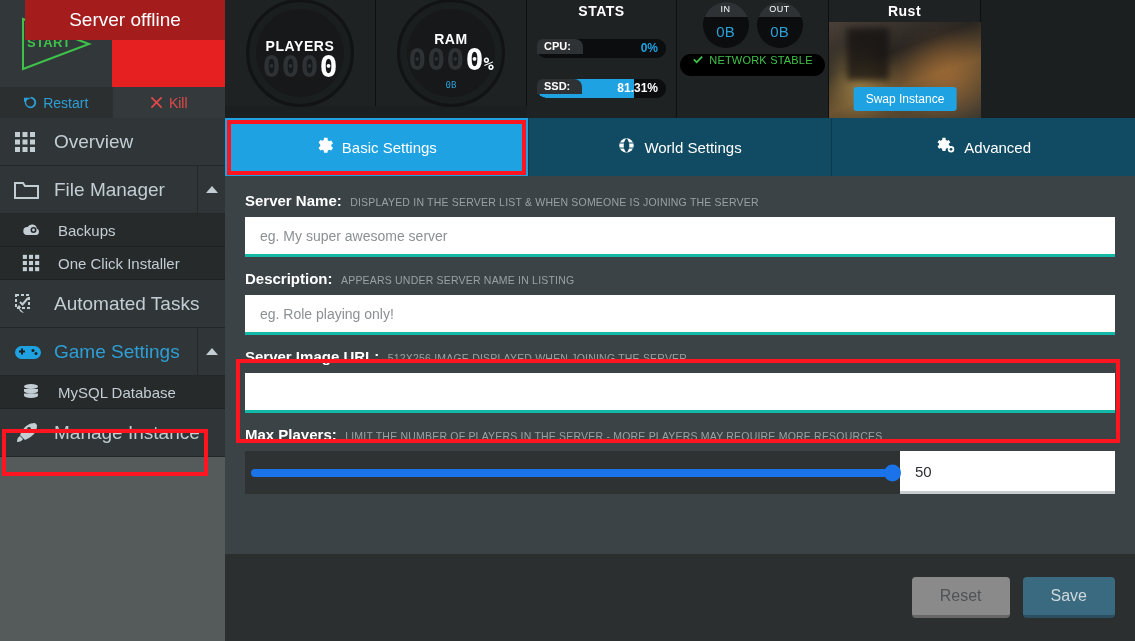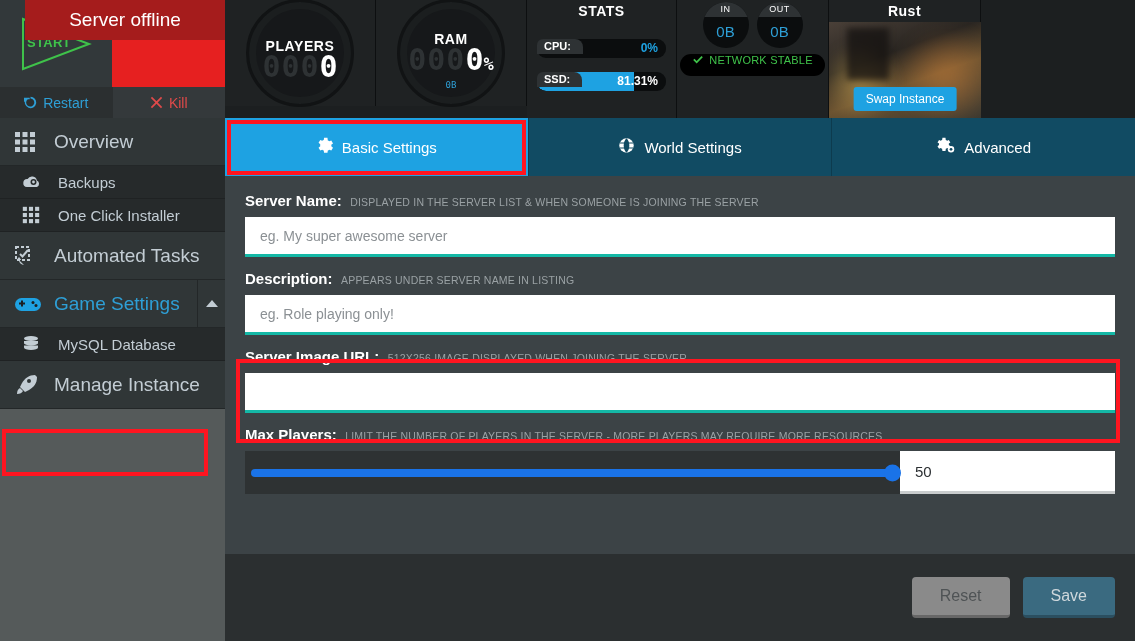--- a/index.html
+++ b/index.html
@@ -78,7 +78,7 @@
   .brand-cell { left: 981px; width: 154px; border-right: none; }
 
   .stats-inner { padding: 4px 10px 0 10px; }
-  .bar-block { position: relative; margin-bottom: 14px; }
+  .bar-block { position: relative; margin-bottom: 21px; }
   .bar-tab {
     position: absolute; left: 0; top: 0; height: 15px; padding: 0 12px 0 7px;
     background: #2e3234; border-radius: 6px 8px 0 0; color: #fff;

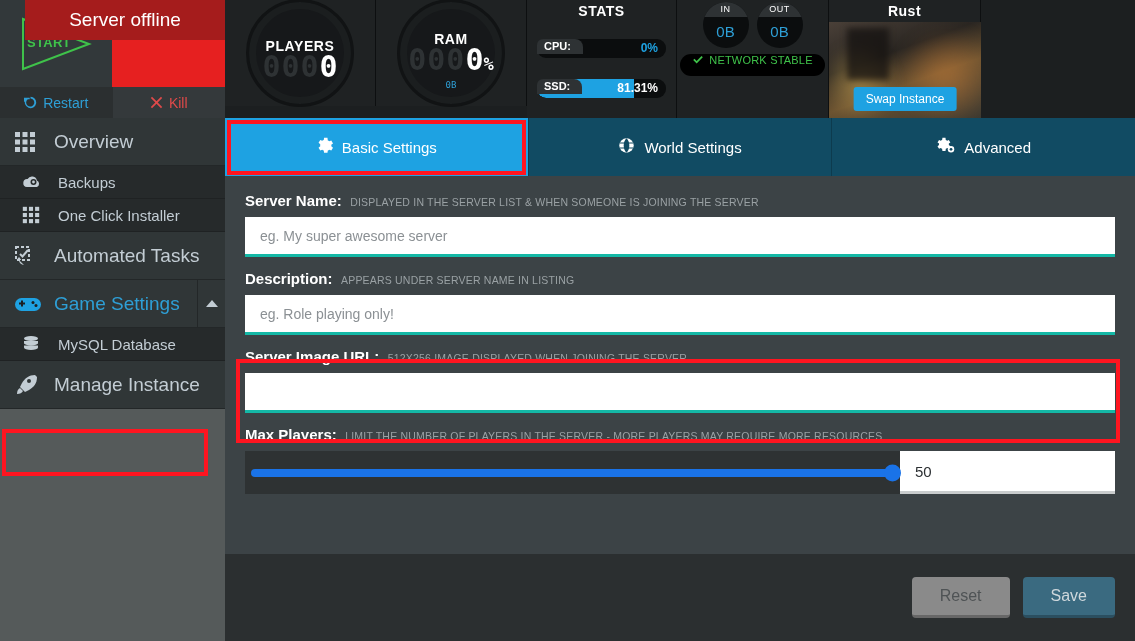--- a/index.html
+++ b/index.html
@@ -366,6 +366,19 @@
         <span class="nlabel">Overview</span>
       </div>
 
+      <div class="nav-item">
+        <span class="nico">
+          <svg width="26" height="22" viewBox="0 0 26 22">
+            <path d="M1 4h8l2 3h13v12H1z" fill="none" stroke="#c3cdd4" stroke-width="2"></path>
+          </svg>
+        </span>
+        <span class="nlabel">File Manager</span>
+        <span class="nav-caret">
+          <svg width="14" height="10" viewBox="0 0 14 10">
+              <path d="M7 1 13 8H1z" fill="#c3cdd4"></path>
+            </svg>
+        </span>
+      </div>
 
       <div class="sub-item">
         <span class="sico">

